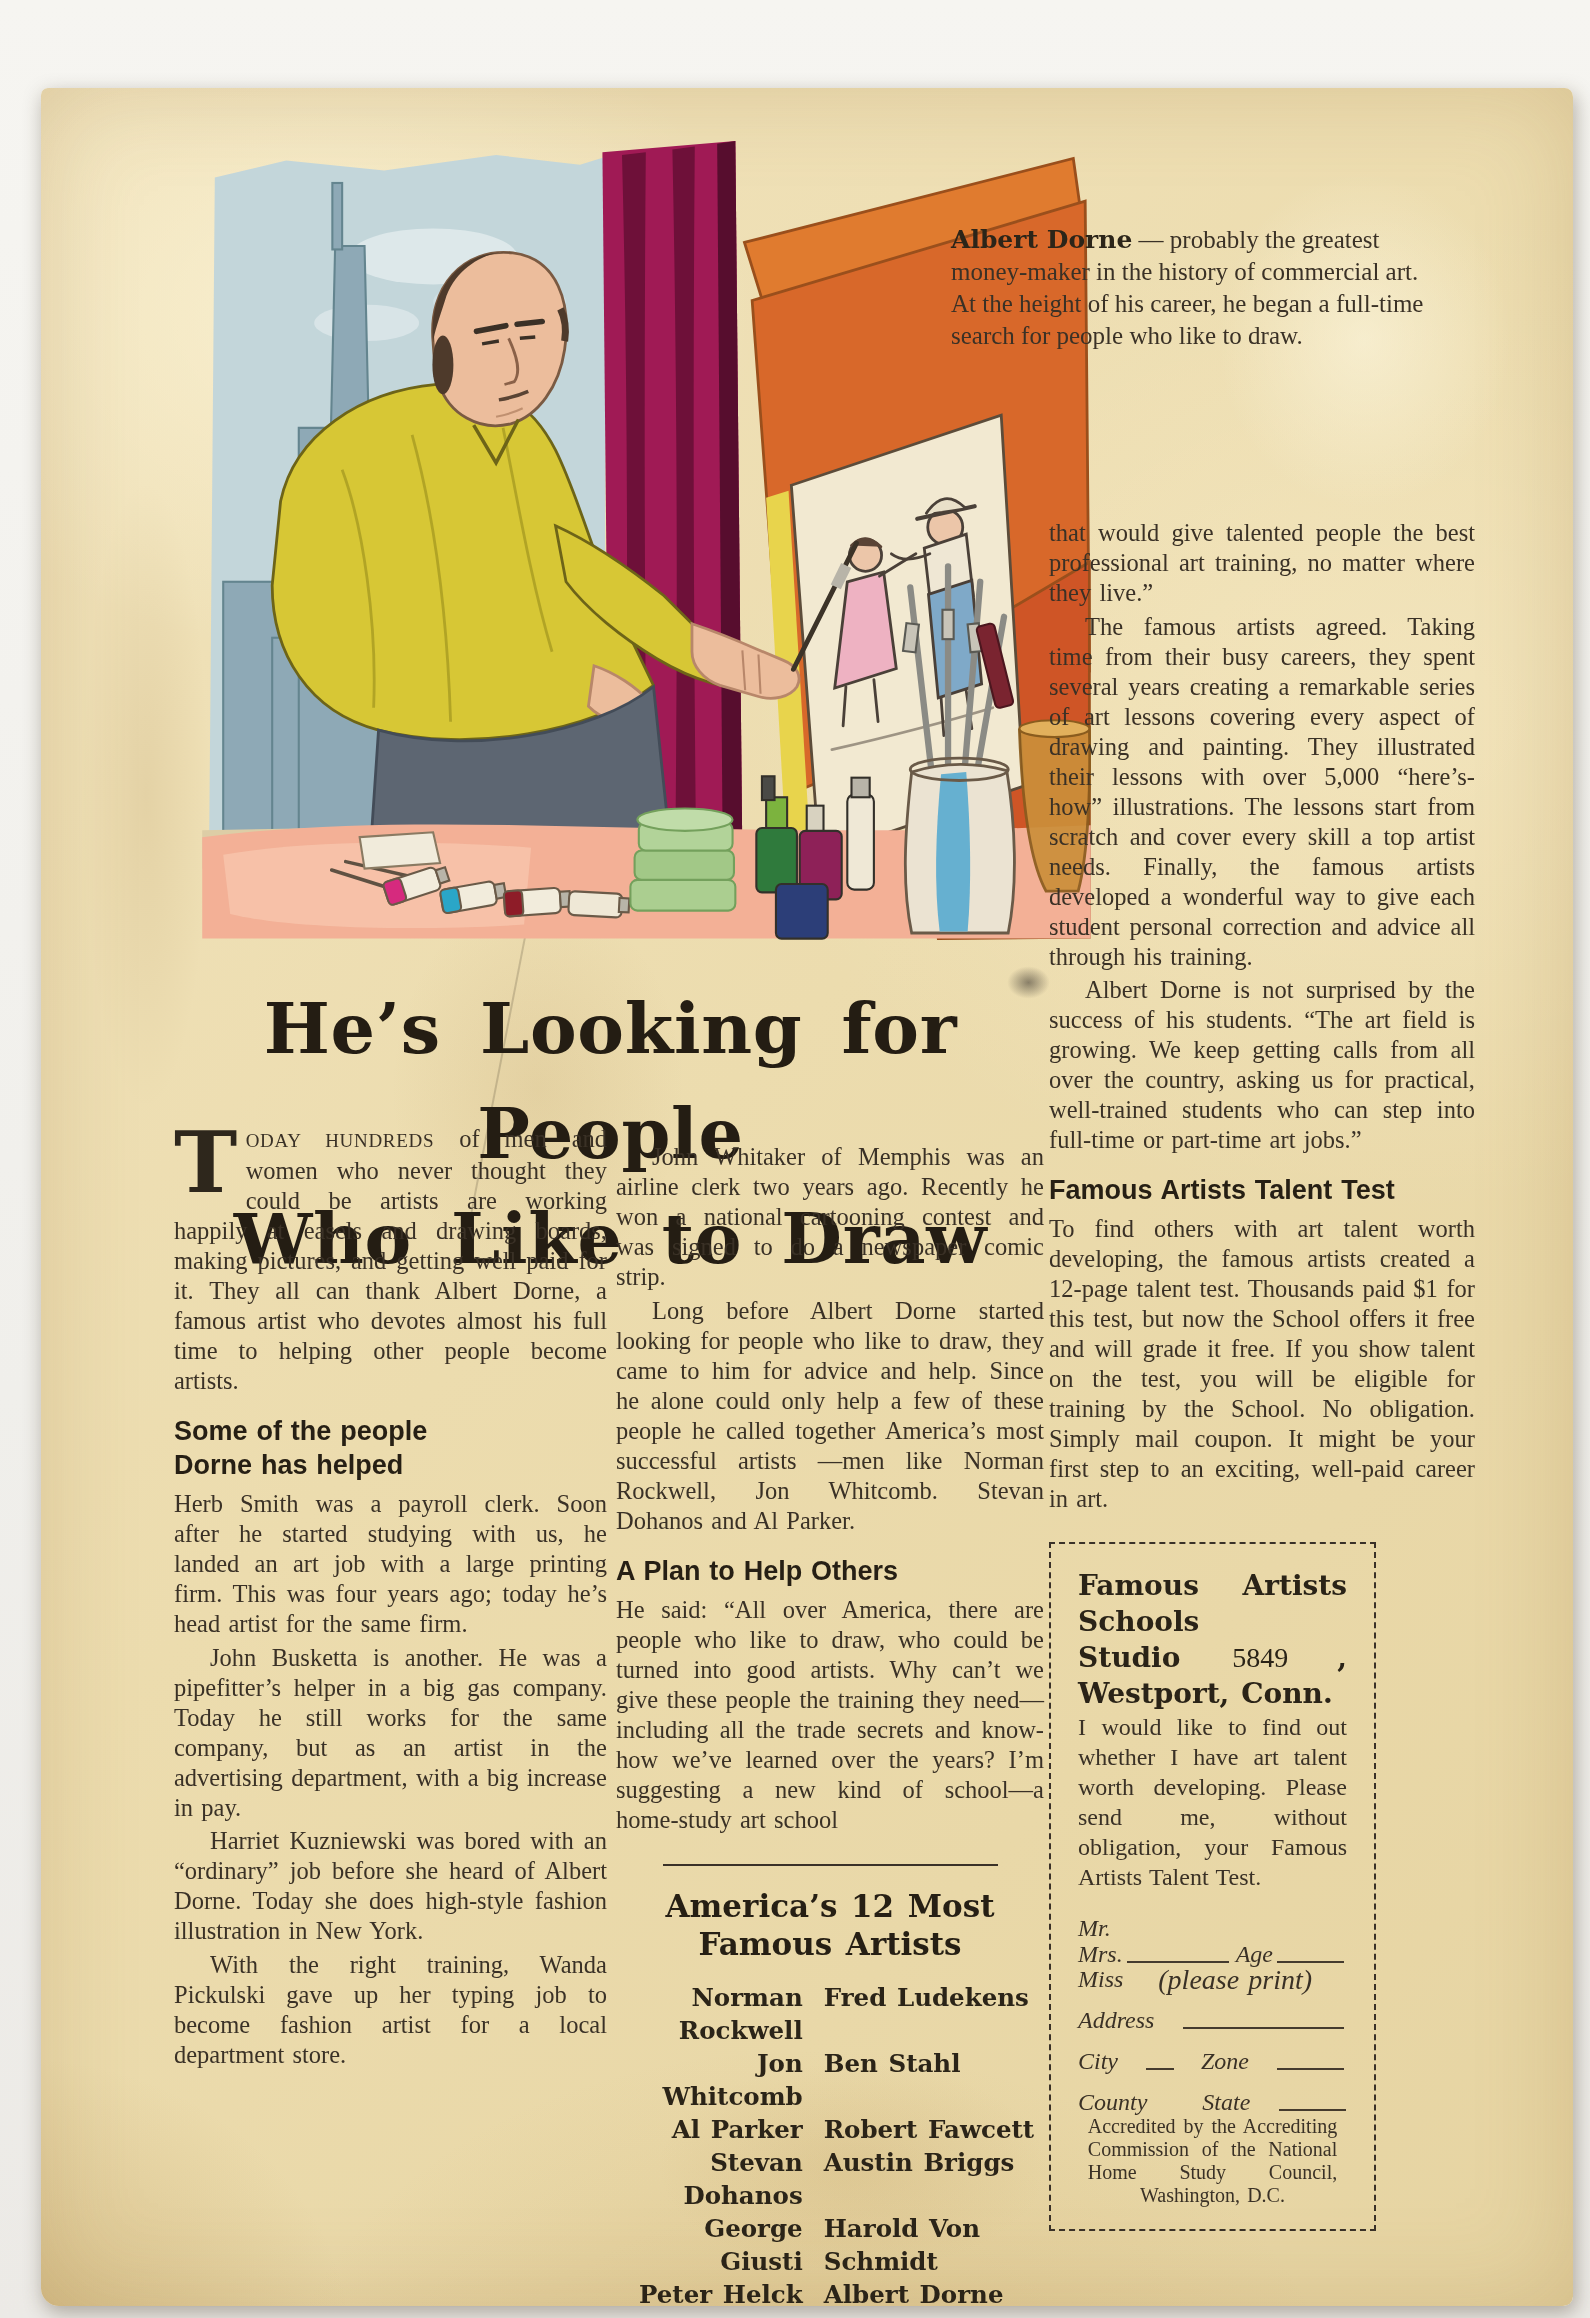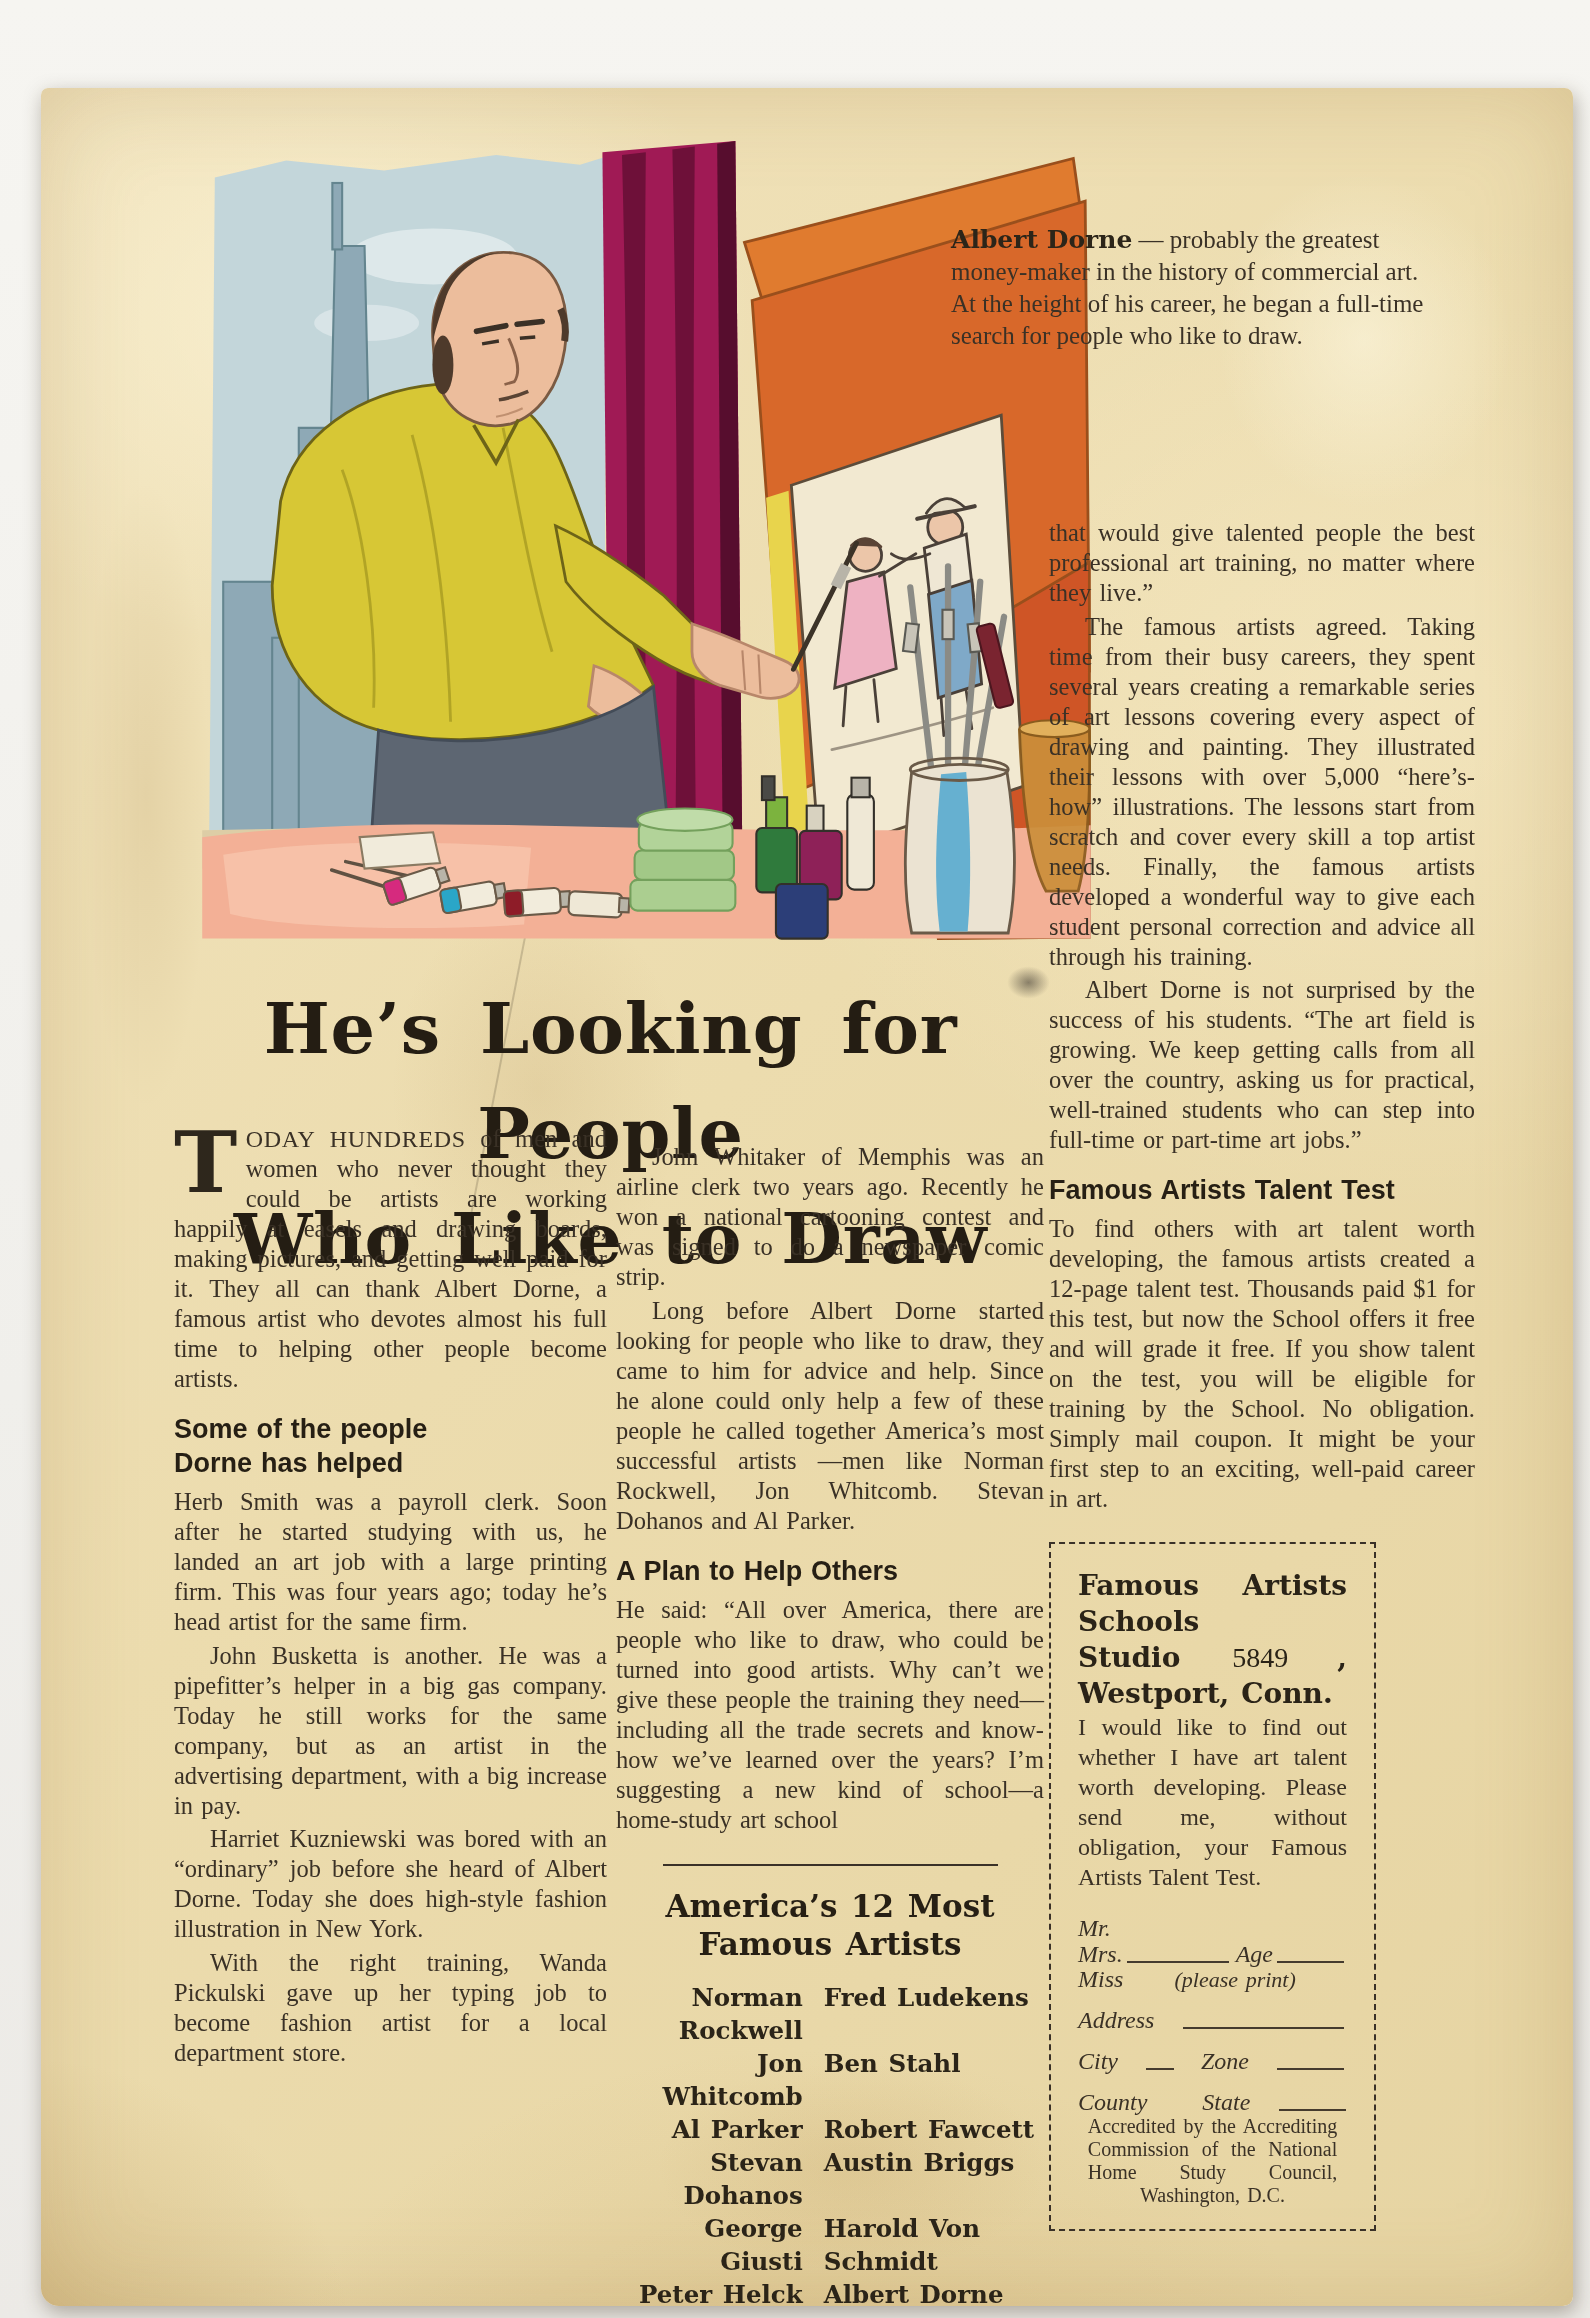--- a/index.html
+++ b/index.html
@@ -49,7 +49,7 @@
   h3.sechead span{display:block;}
   .dropcap{float:left;font-family:"DejaVu Serif",serif;font-weight:700;font-size:85px;line-height:64px;
     padding:5.6px 8.4px 0 0;color:#2e271c;}
-  .leadcaps{font-size:24px;letter-spacing:0.7px;}
+  .leadcaps{font-size:19px;letter-spacing:0.7px;}
 
   
   .rule{width:335px;height:0;border-top:2.8px solid #3a3128;margin:29px auto 21px auto;}

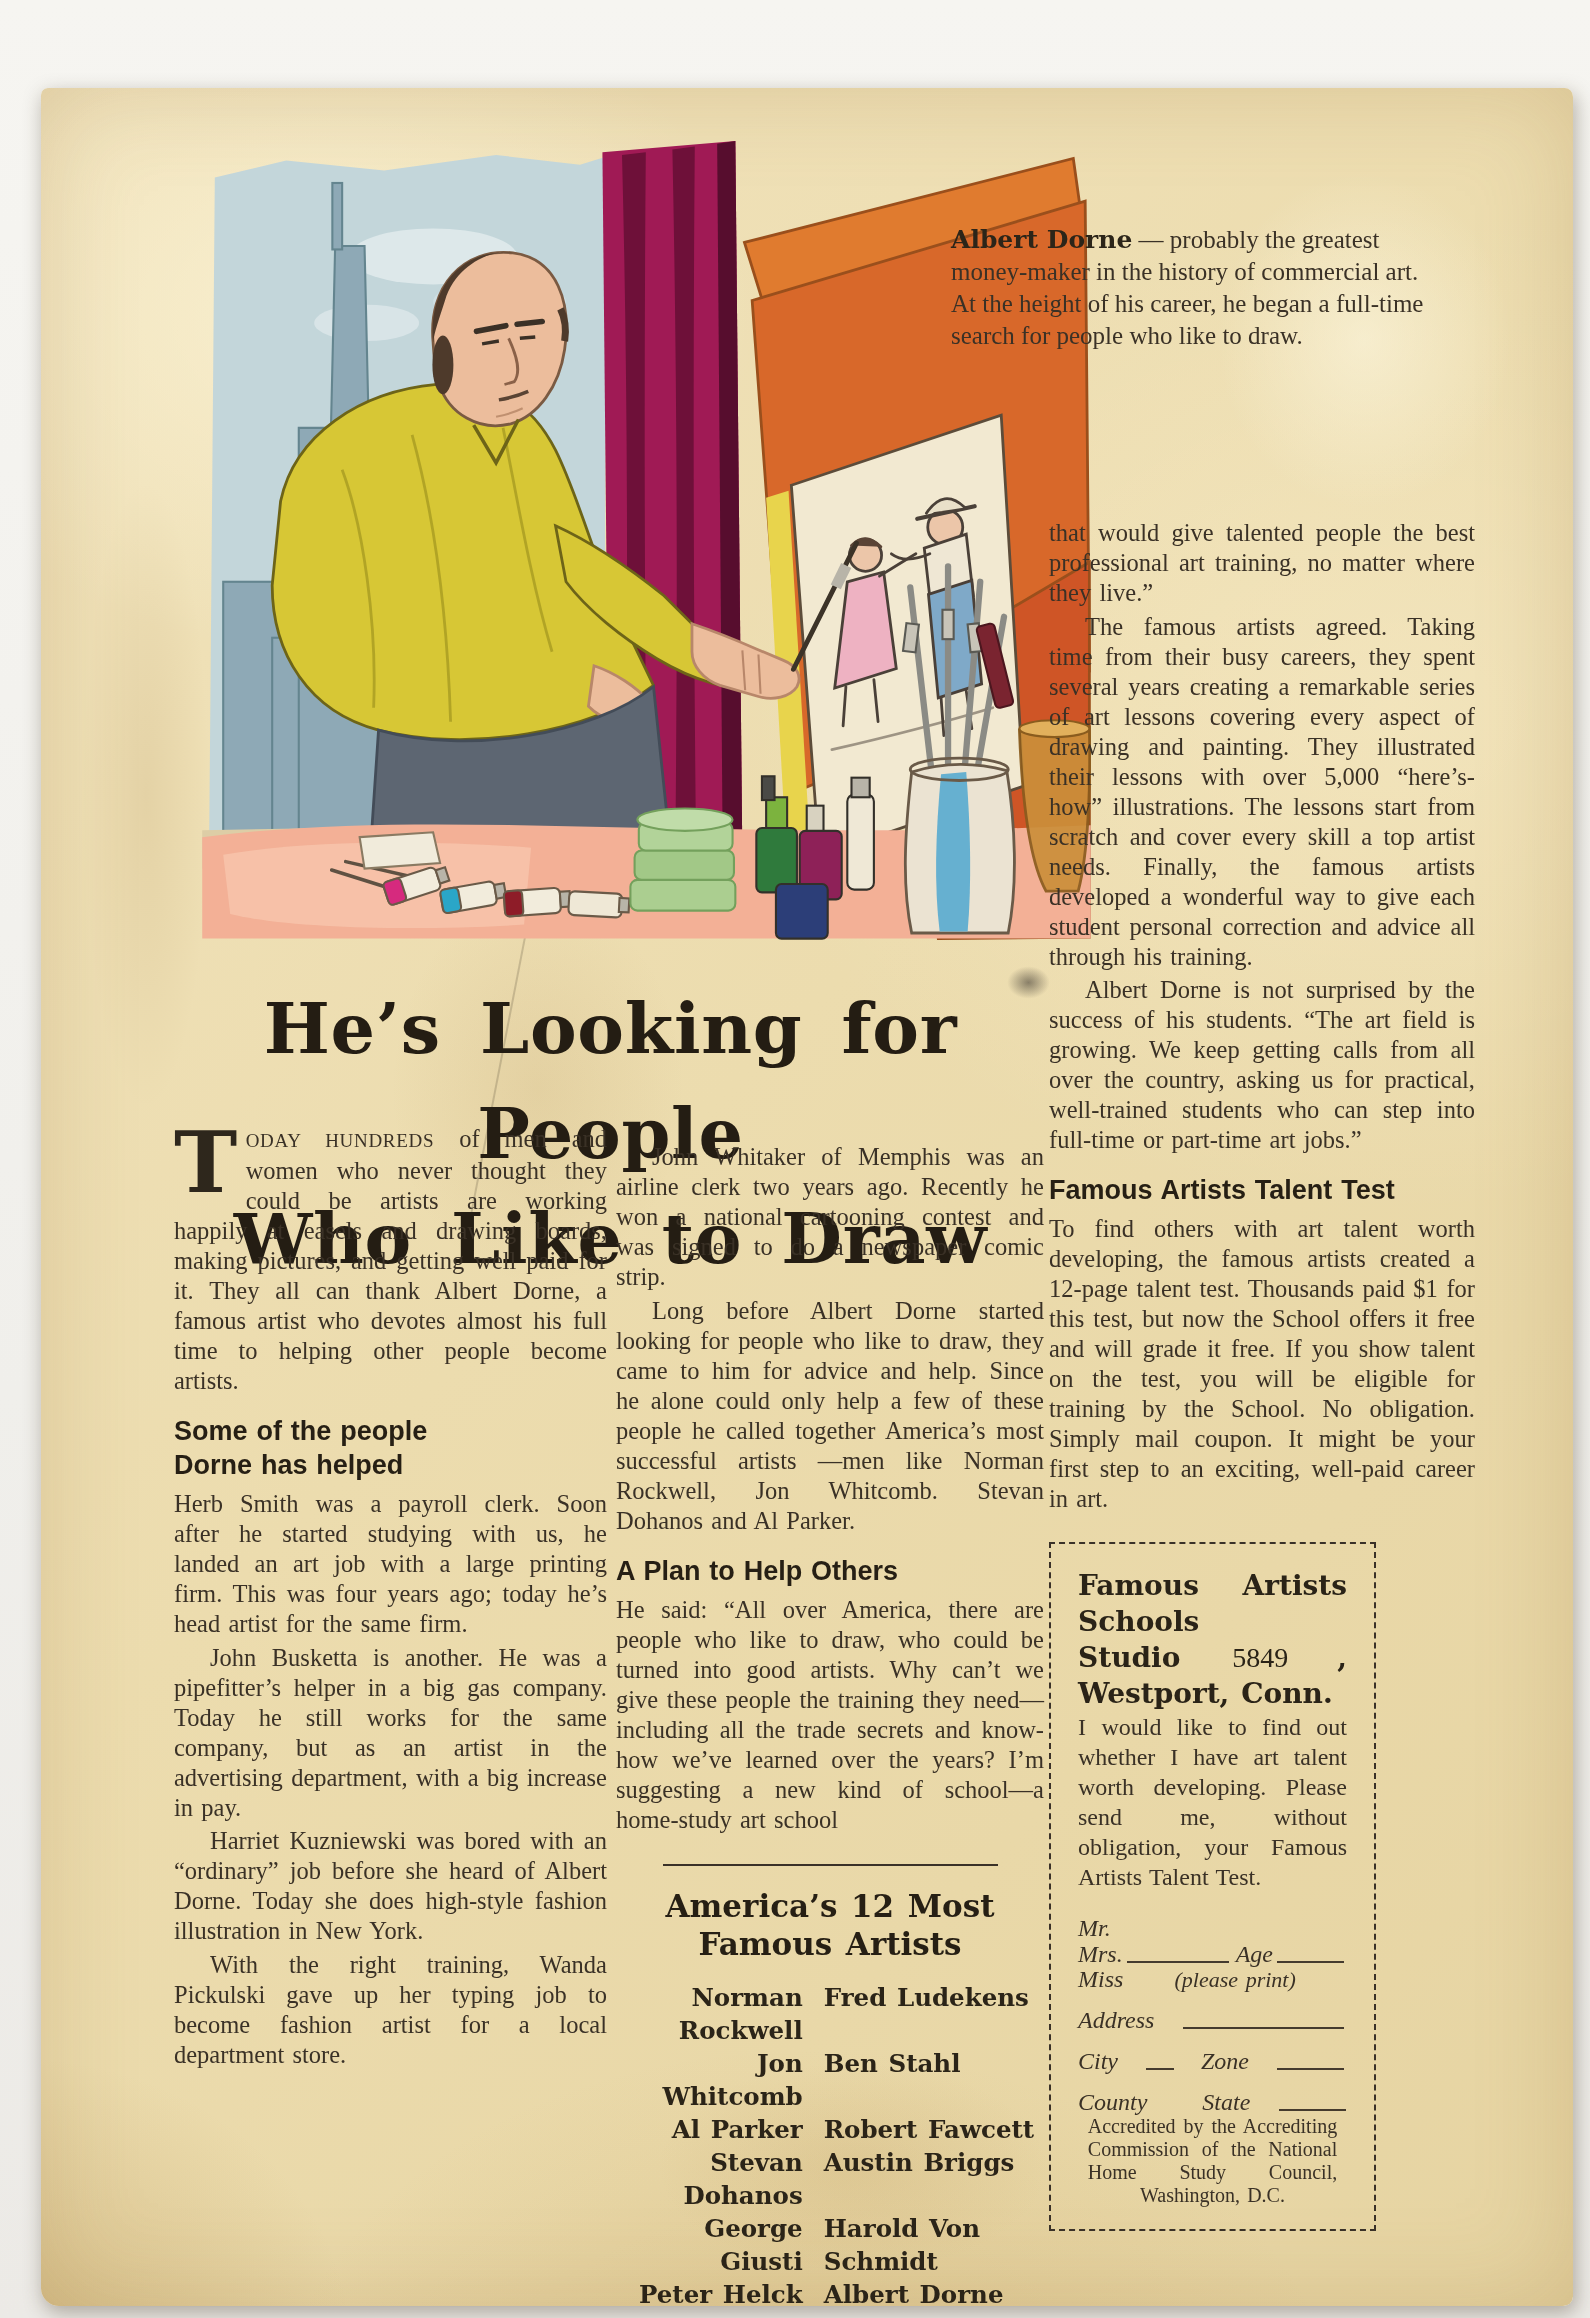--- a/index.html
+++ b/index.html
@@ -72,7 +72,7 @@
   .fr .fline{flex:1;border-bottom:2.1px solid #453b2e;margin:0 2.8px 4.2px 4.2px;height:19.6px;}
   .fr .fline.z{flex:0 0 67px;}
   .fr.mrs .flabel.age{margin-left:4.2px;}
-  .fr.miss .pp{flex:1;text-align:center;font-size:22px;}
+  .fr.miss .pp{flex:1;text-align:center;font-size:28px;}
   .fr.rowgap{margin-top:15.4px;gap:24px;}
   .c-accred{font-style:normal;font-size:20px;line-height:23px;margin:21px 0 0 0;
     text-align:justify;text-align-last:center;padding:0 9.8px;}

